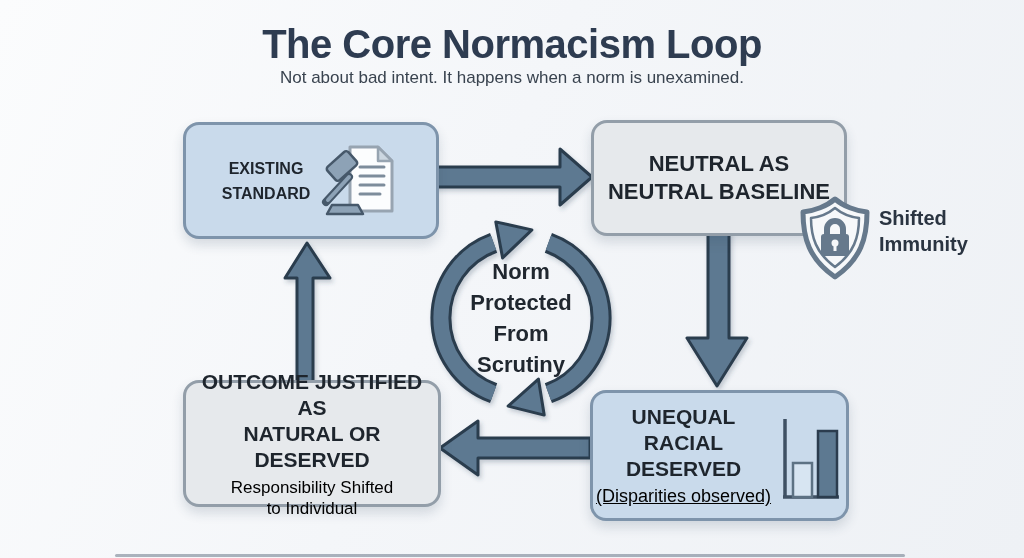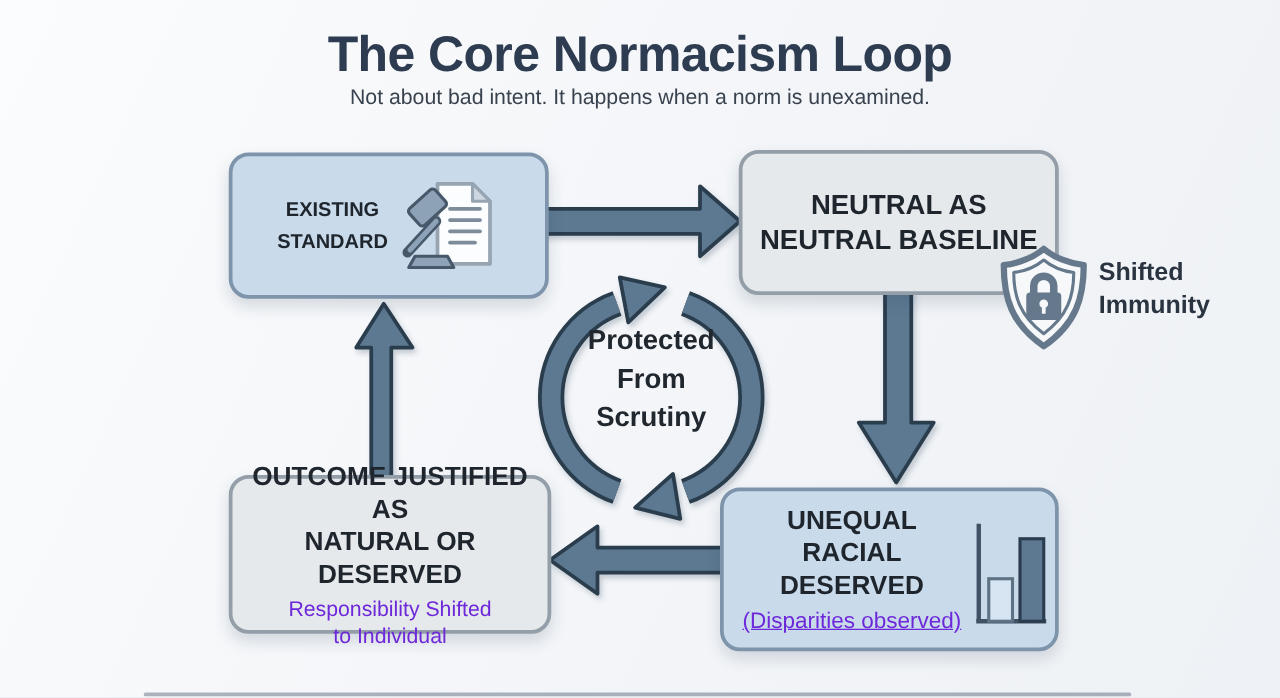--- a/index.html
+++ b/index.html
@@ -125,6 +125,7 @@
   </div>
 
   <div class="center-text">
+    <div>Norm</div>
     <div>Protected</div>
     <div>From</div>
     <div>Scrutiny</div>

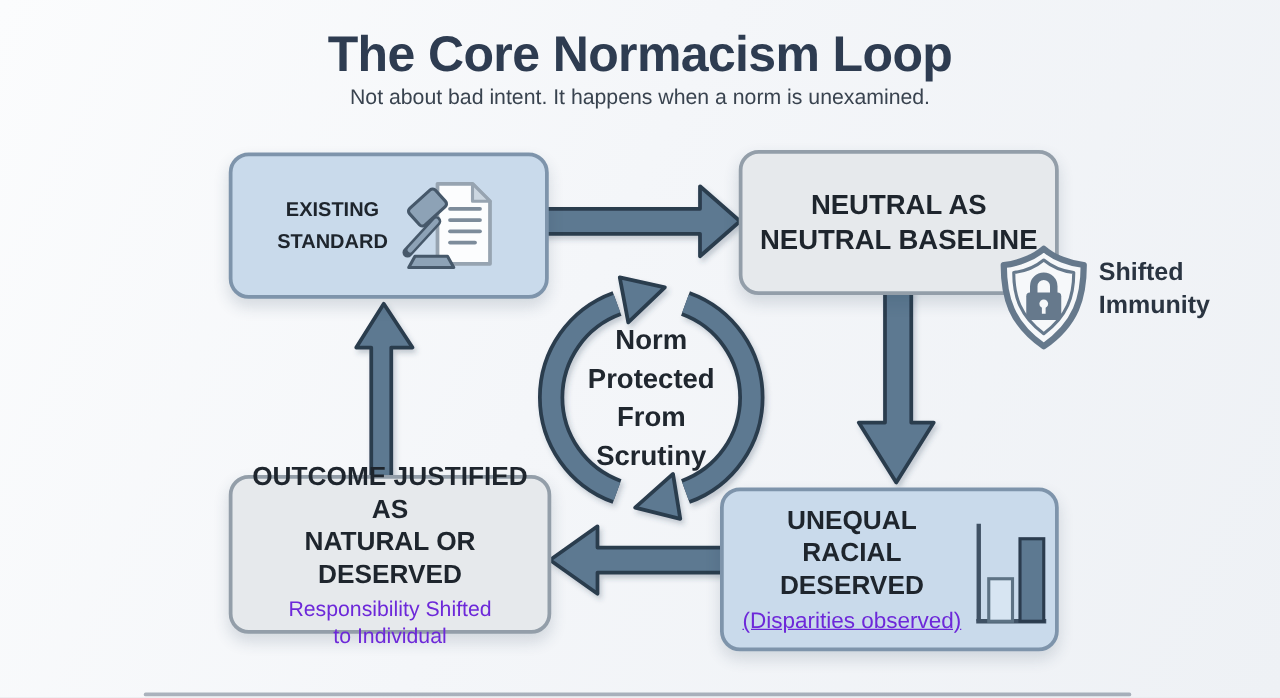--- a/index.html
+++ b/index.html
@@ -27,7 +27,7 @@
   .node-sub{color:#6d28d9;font-weight:400;font-size:17px;line-height:21px;margin-top:4px;}
   #box-existing{left:183px;top:122px;width:250px;height:111px;}
   #box-neutral{left:591px;top:120px;width:250px;height:110px;}
-  #box-unequal{left:576px;top:390px;width:253px;height:125px;padding-left:12px;}
+  #box-unequal{left:590px;top:390px;width:253px;height:125px;}
   #box-justified{left:183px;top:380px;width:252px;height:121px;}
   .row{display:flex;align-items:center;gap:6px;}
   .center-text{

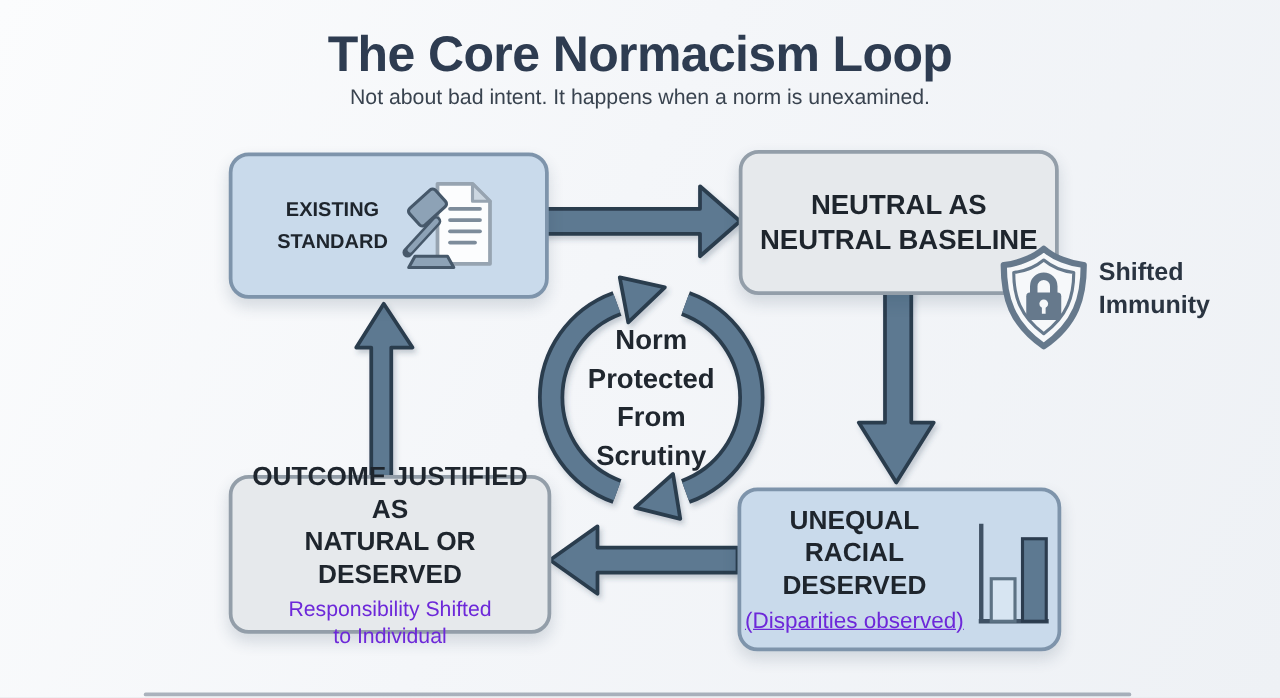--- a/index.html
+++ b/index.html
@@ -24,7 +24,7 @@
   .node.blue{background:#c9daeb;border:3px solid #7e94ab;}
   .node.gray{background:#e6e9ec;border:3px solid #939ea9;}
   .node-text{color:#1e252d;font-weight:700;text-align:center;line-height:25px;font-size:16px;}
-  .node-sub{color:#6d28d9;font-weight:400;font-size:17px;line-height:21px;margin-top:4px;}
+  .node-sub{color:#000000;font-weight:400;font-size:17px;line-height:21px;margin-top:4px;}
   #box-existing{left:183px;top:122px;width:250px;height:111px;}
   #box-neutral{left:591px;top:120px;width:250px;height:110px;}
   #box-unequal{left:590px;top:390px;width:253px;height:125px;}

